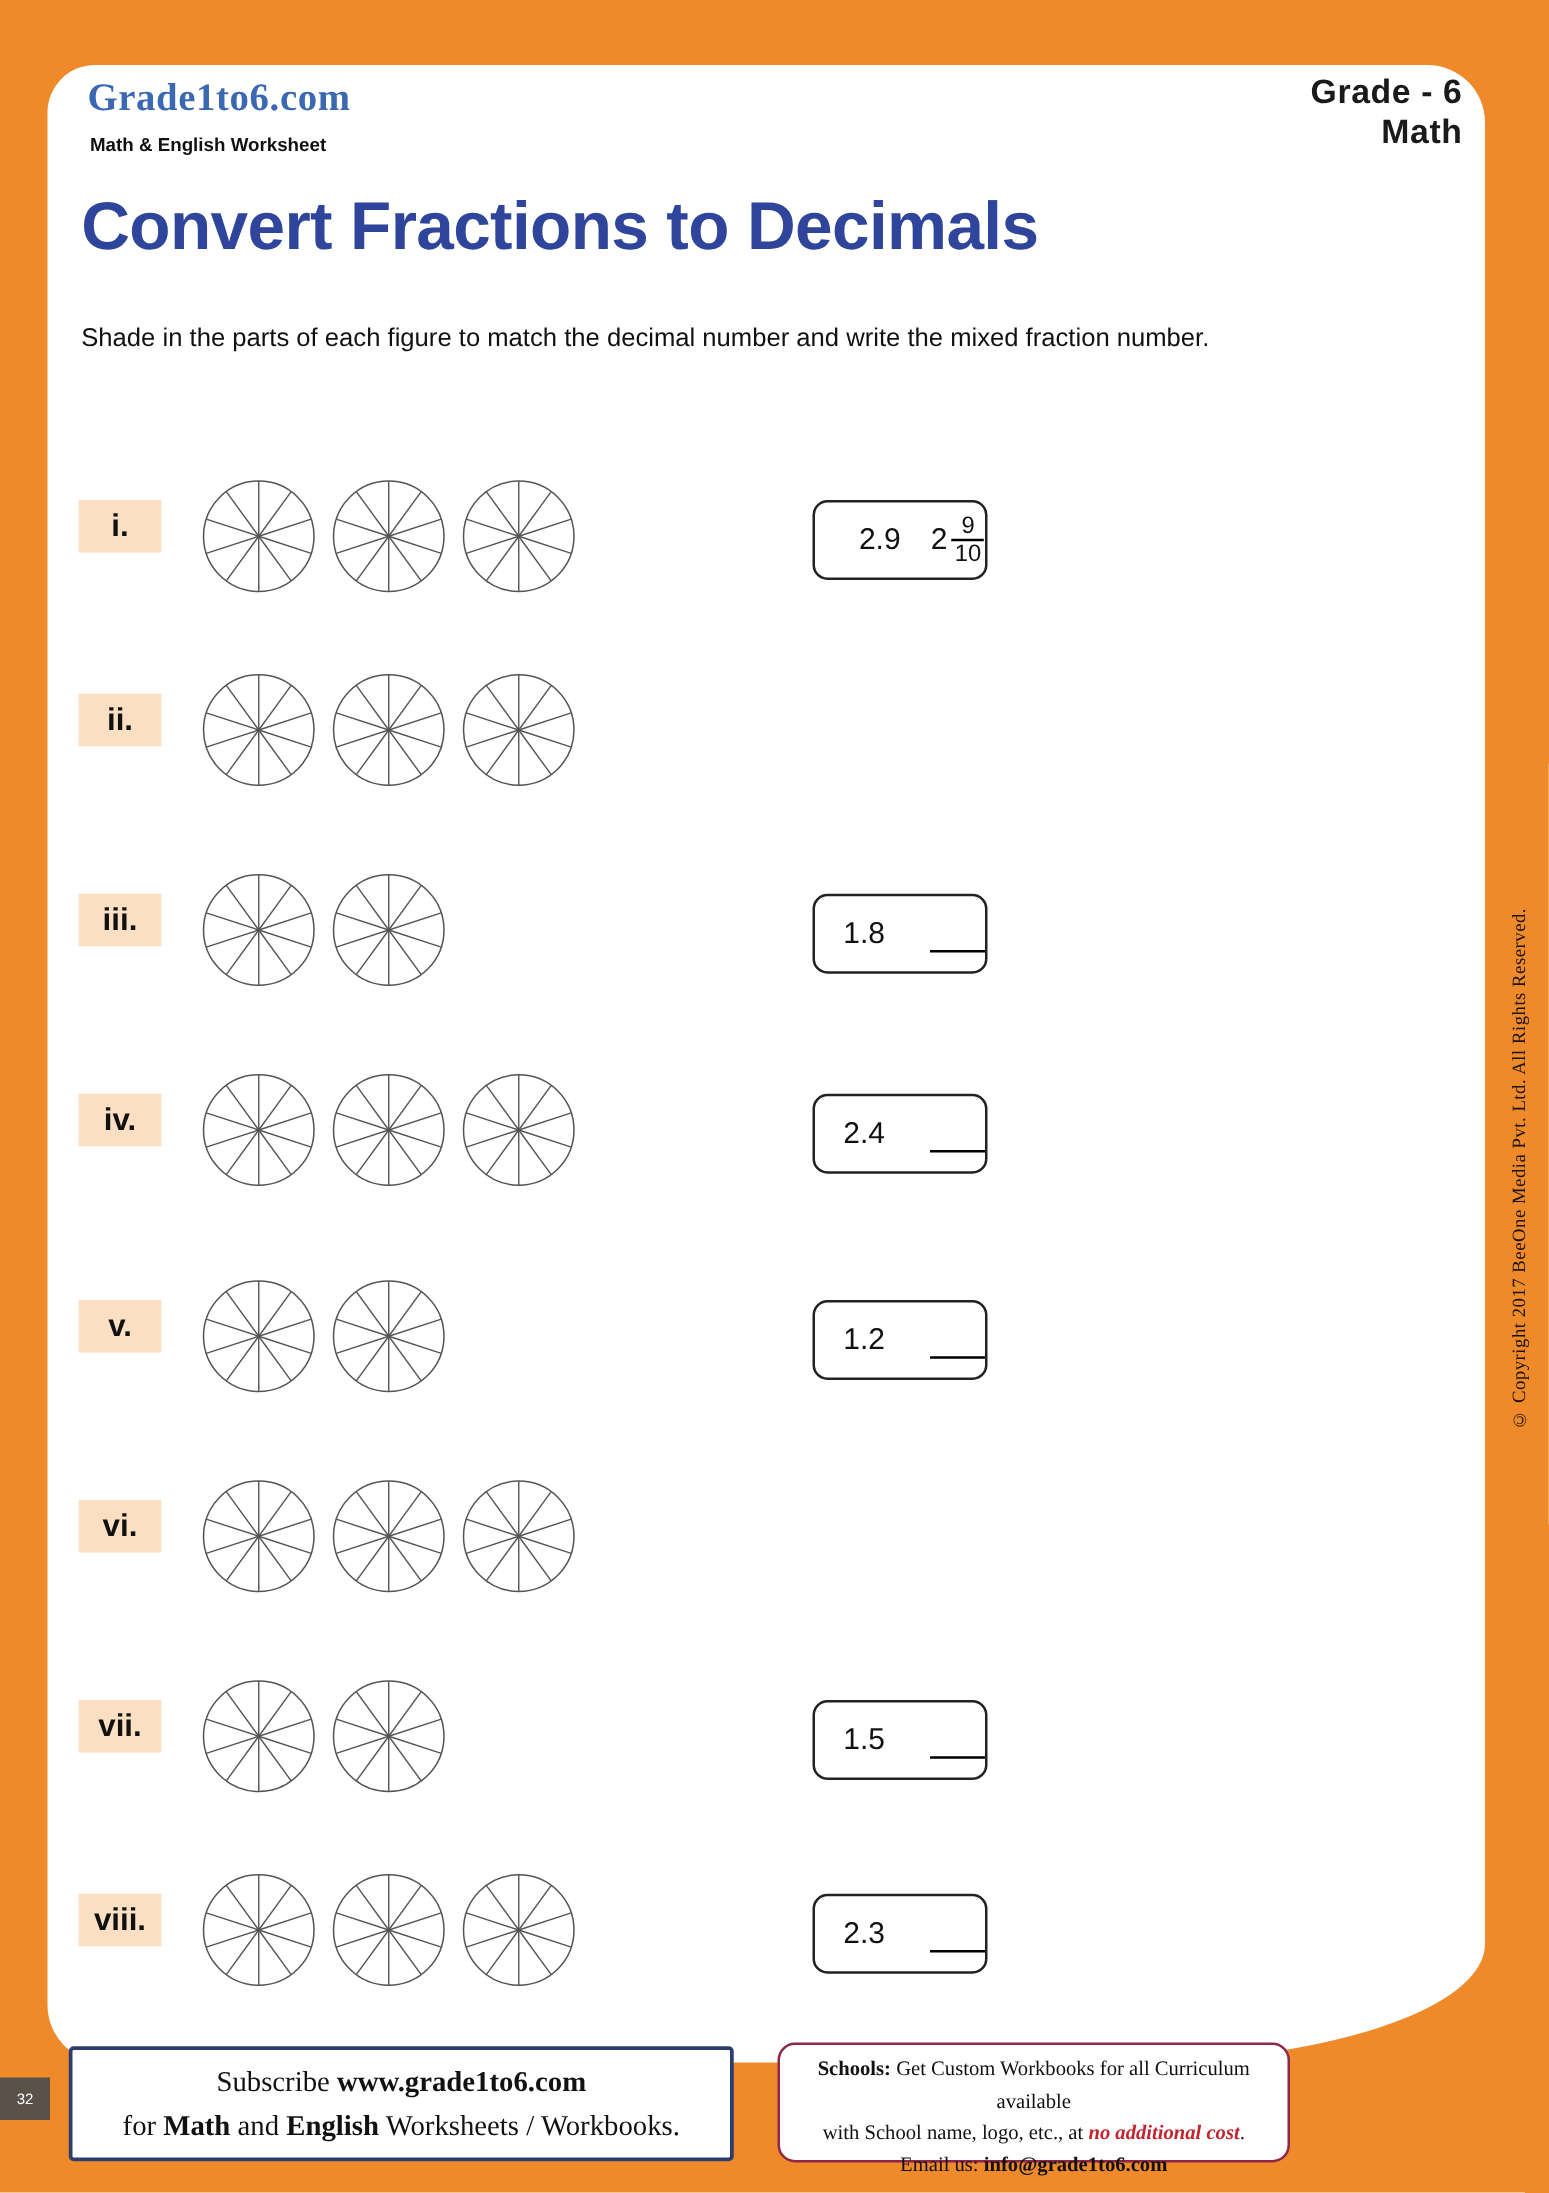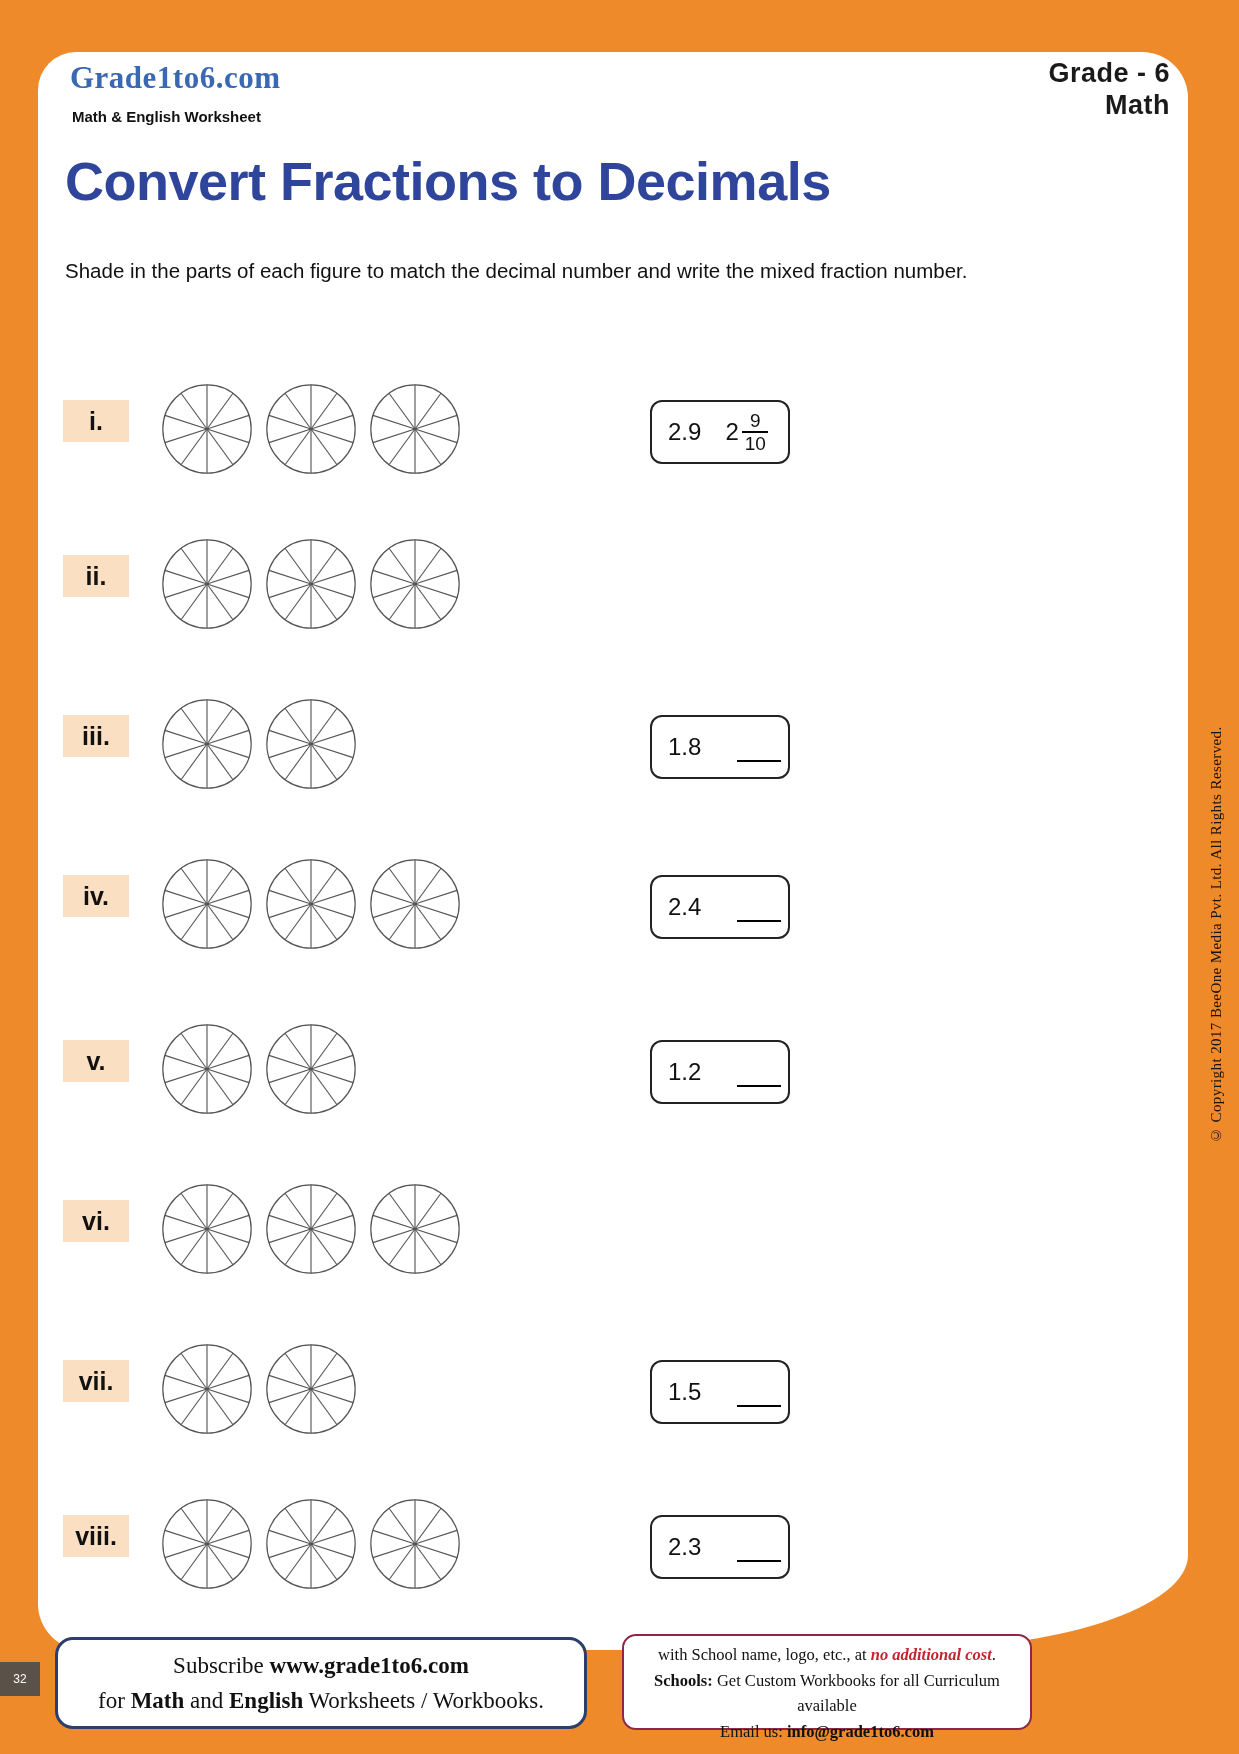--- a/index.html
+++ b/index.html
@@ -52,7 +52,7 @@
   .answer-box {
     position:absolute; left:590px; top:10px; width:140px; height:64px;
     border:2.5px solid #222; border-radius:12px; background:#fff;
-    display:flex; align-items:center; padding-left:16px;
+    display:flex; align-items:center; padding-left:16px;justify-content:flex-end;
   }
   .decimal { font-size:24px; color:#111; }
   .blank {

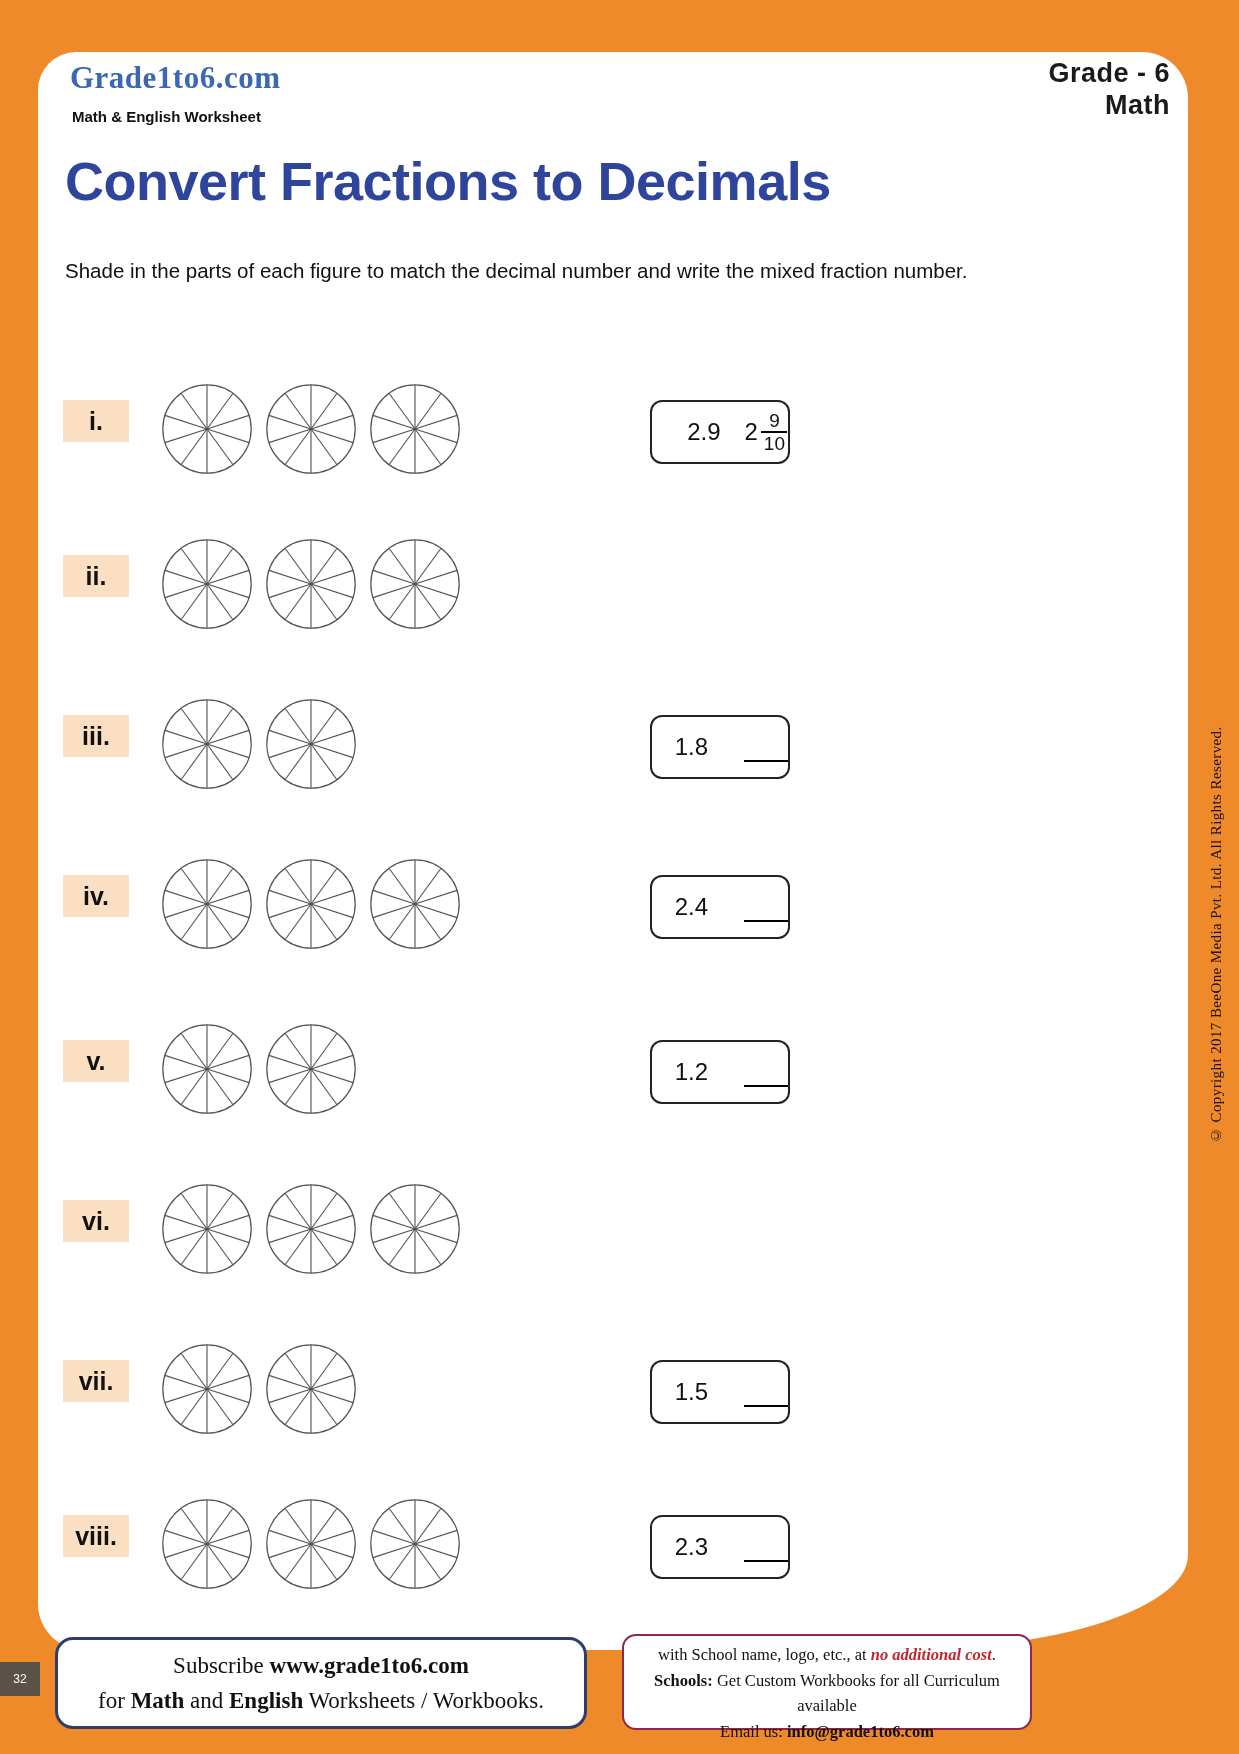--- a/index.html
+++ b/index.html
@@ -79,7 +79,7 @@
   }
   .subscribe-box {
     position:absolute; left:55px; top:1637px; width:532px; height:92px;
-    background:#fff; border:3px solid #2B3E6D; border-radius:18px;
+    background:#fff; border:3px solid #2B3E6D; border-radius:4px;
     font-family:"Liberation Serif", serif; font-size:23px; color:#111;
     text-align:center; padding-top:9px; line-height:1.5;
   }

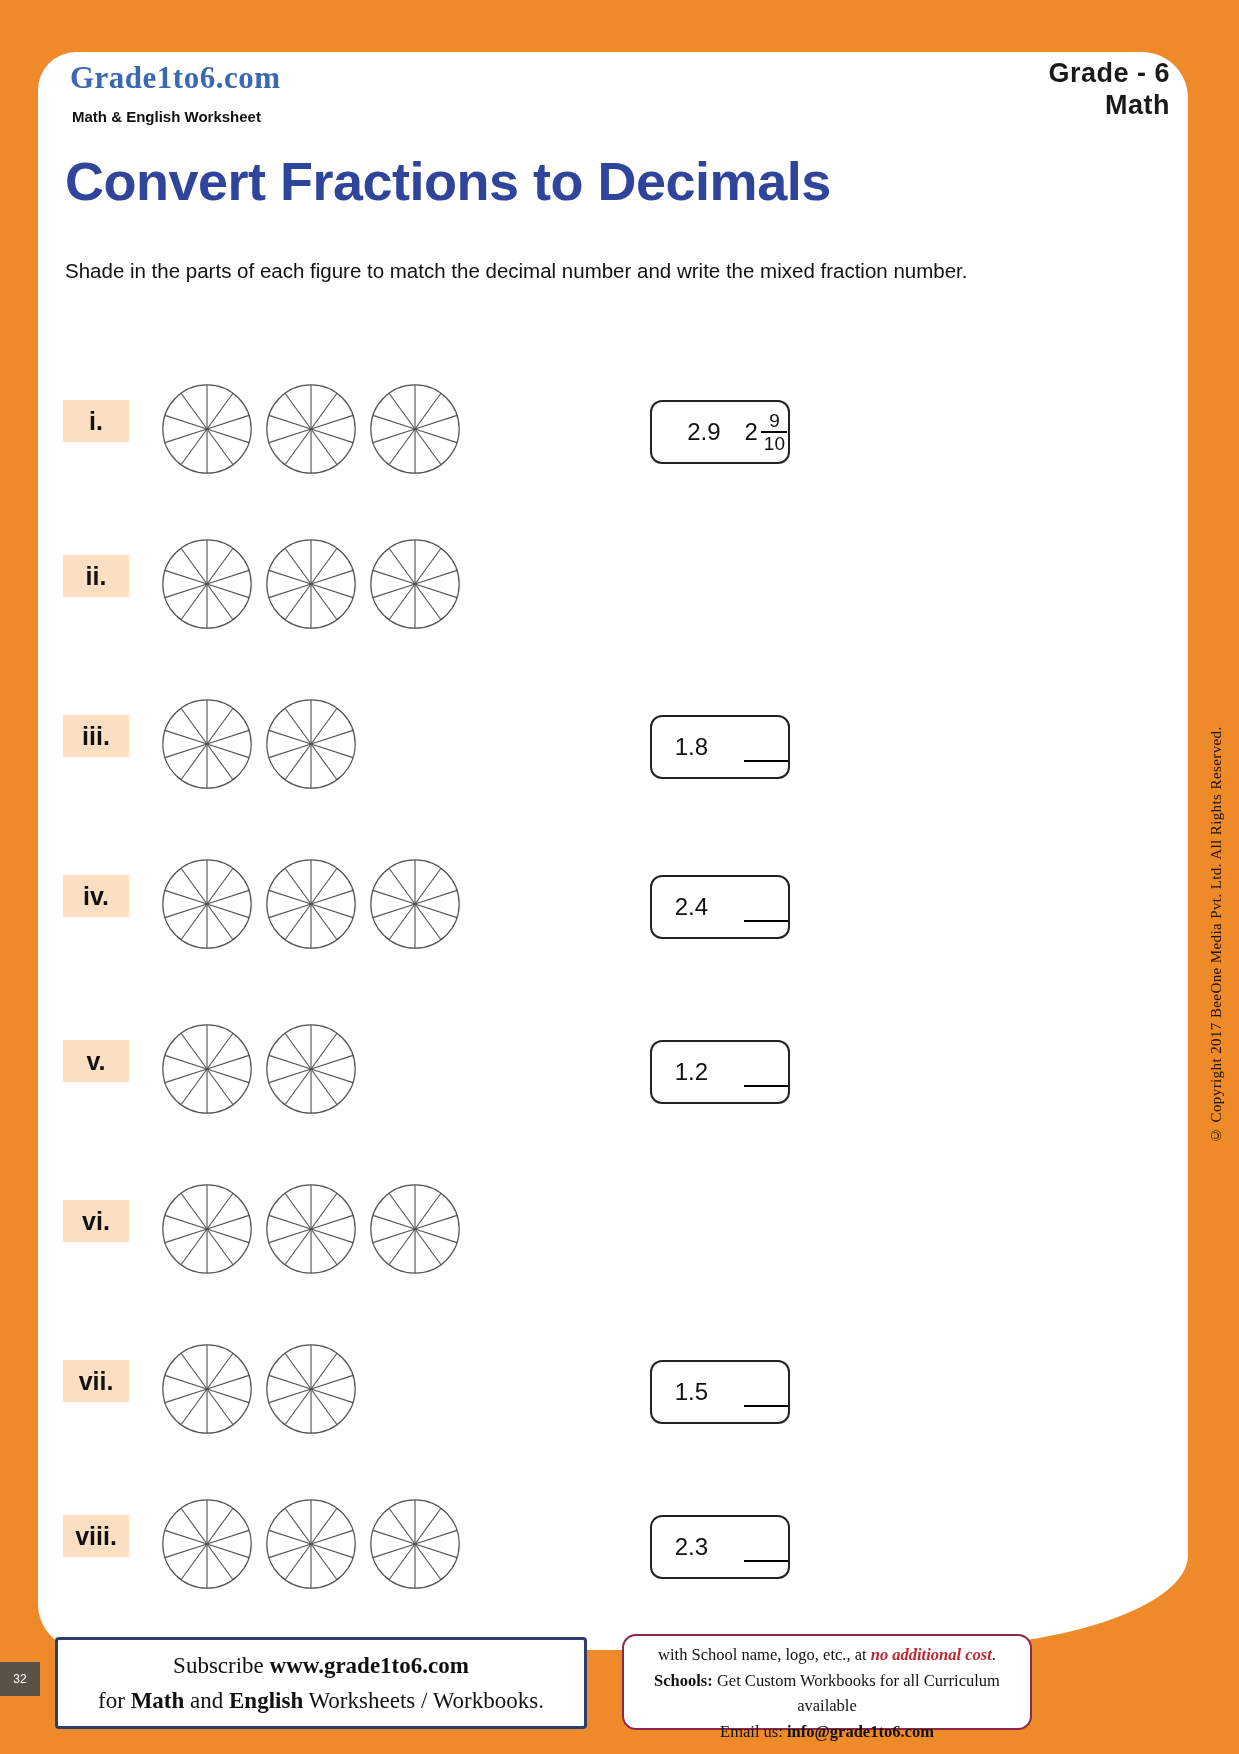--- a/index.html
+++ b/index.html
@@ -477,8 +477,8 @@
 </div>
 
 <div class="schools-box">
+  <div><b>Schools:</b><span> Get Custom Workbooks for all Curriculum available</span></div>
   <div><span>with School name, logo, etc., at </span><span class="red-em">no additional cost</span><span>.</span></div>
-  <div><b>Schools:</b><span> Get Custom Workbooks for all Curriculum available</span></div>
   <div><span>Email us: </span><b>info@grade1to6.com</b></div>
 </div>
 

